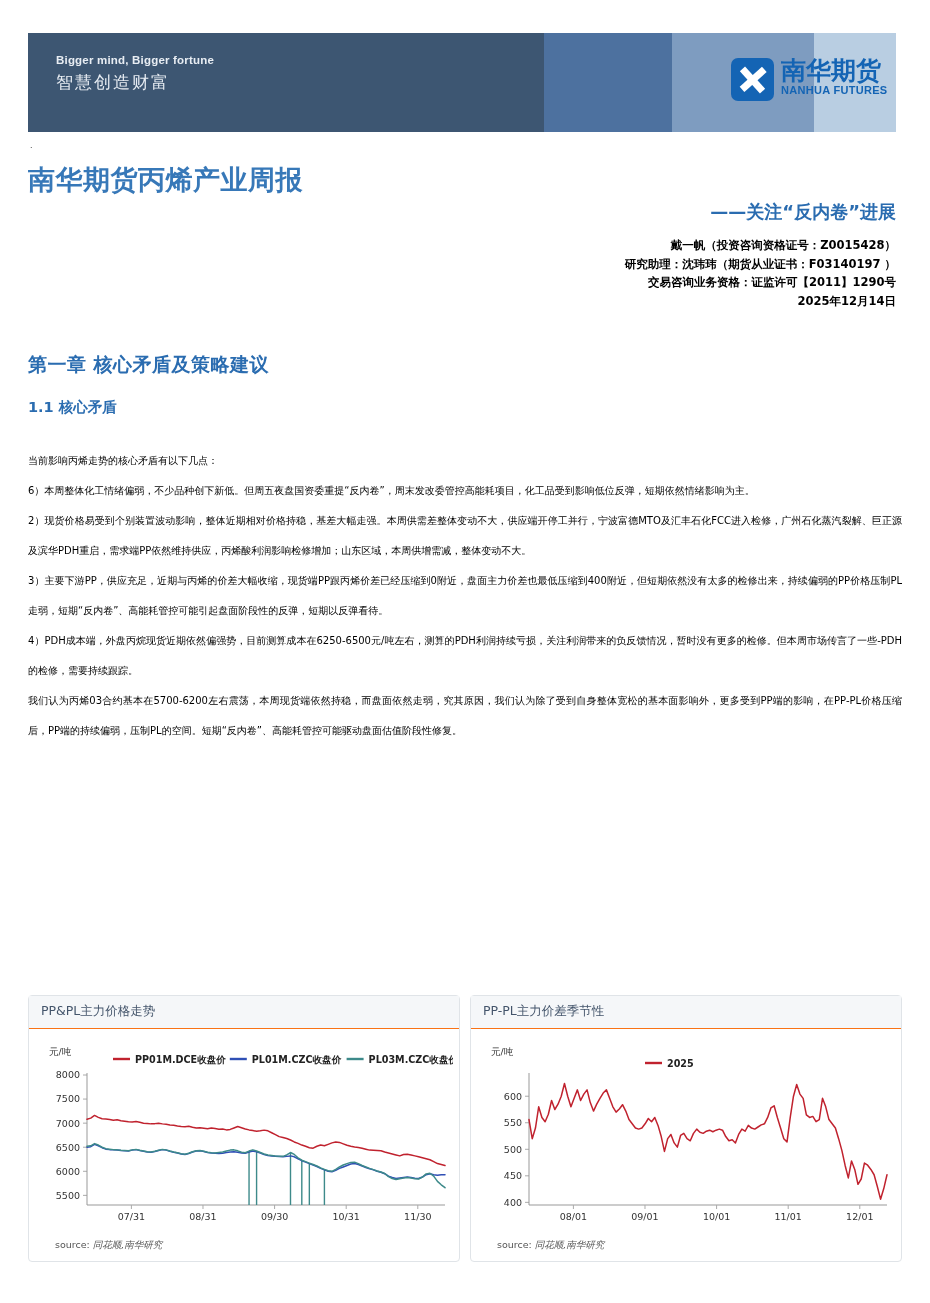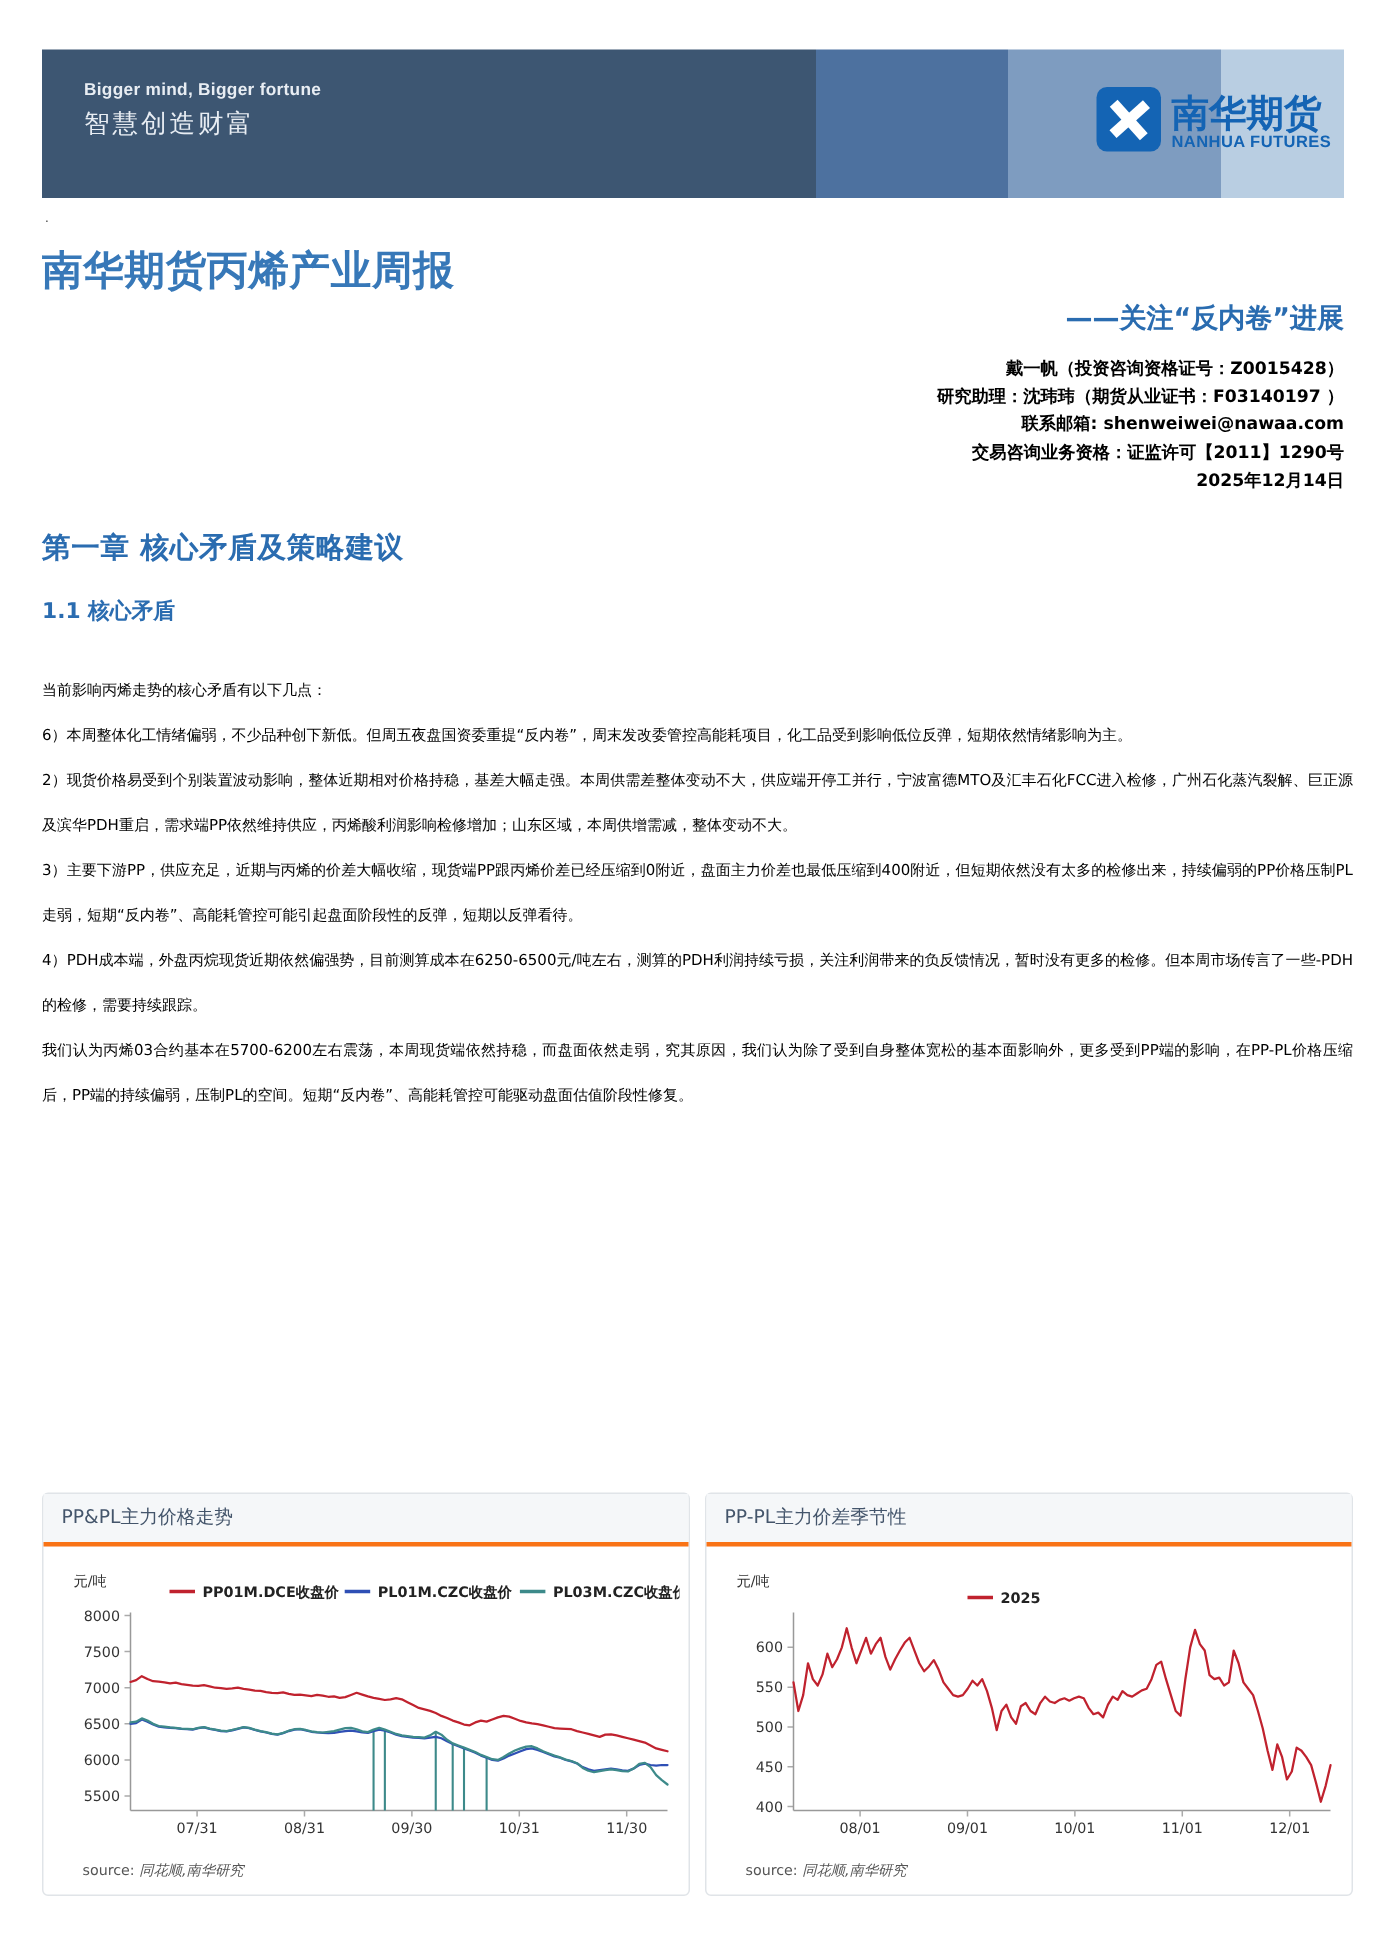--- a/index.html
+++ b/index.html
@@ -58,7 +58,7 @@
     left: 731px;
     top: 58px;
     display: flex;
-    align-items: flex-end;
+    align-items: flex-start;
     gap: 7px;
   }
   .logo-mark {

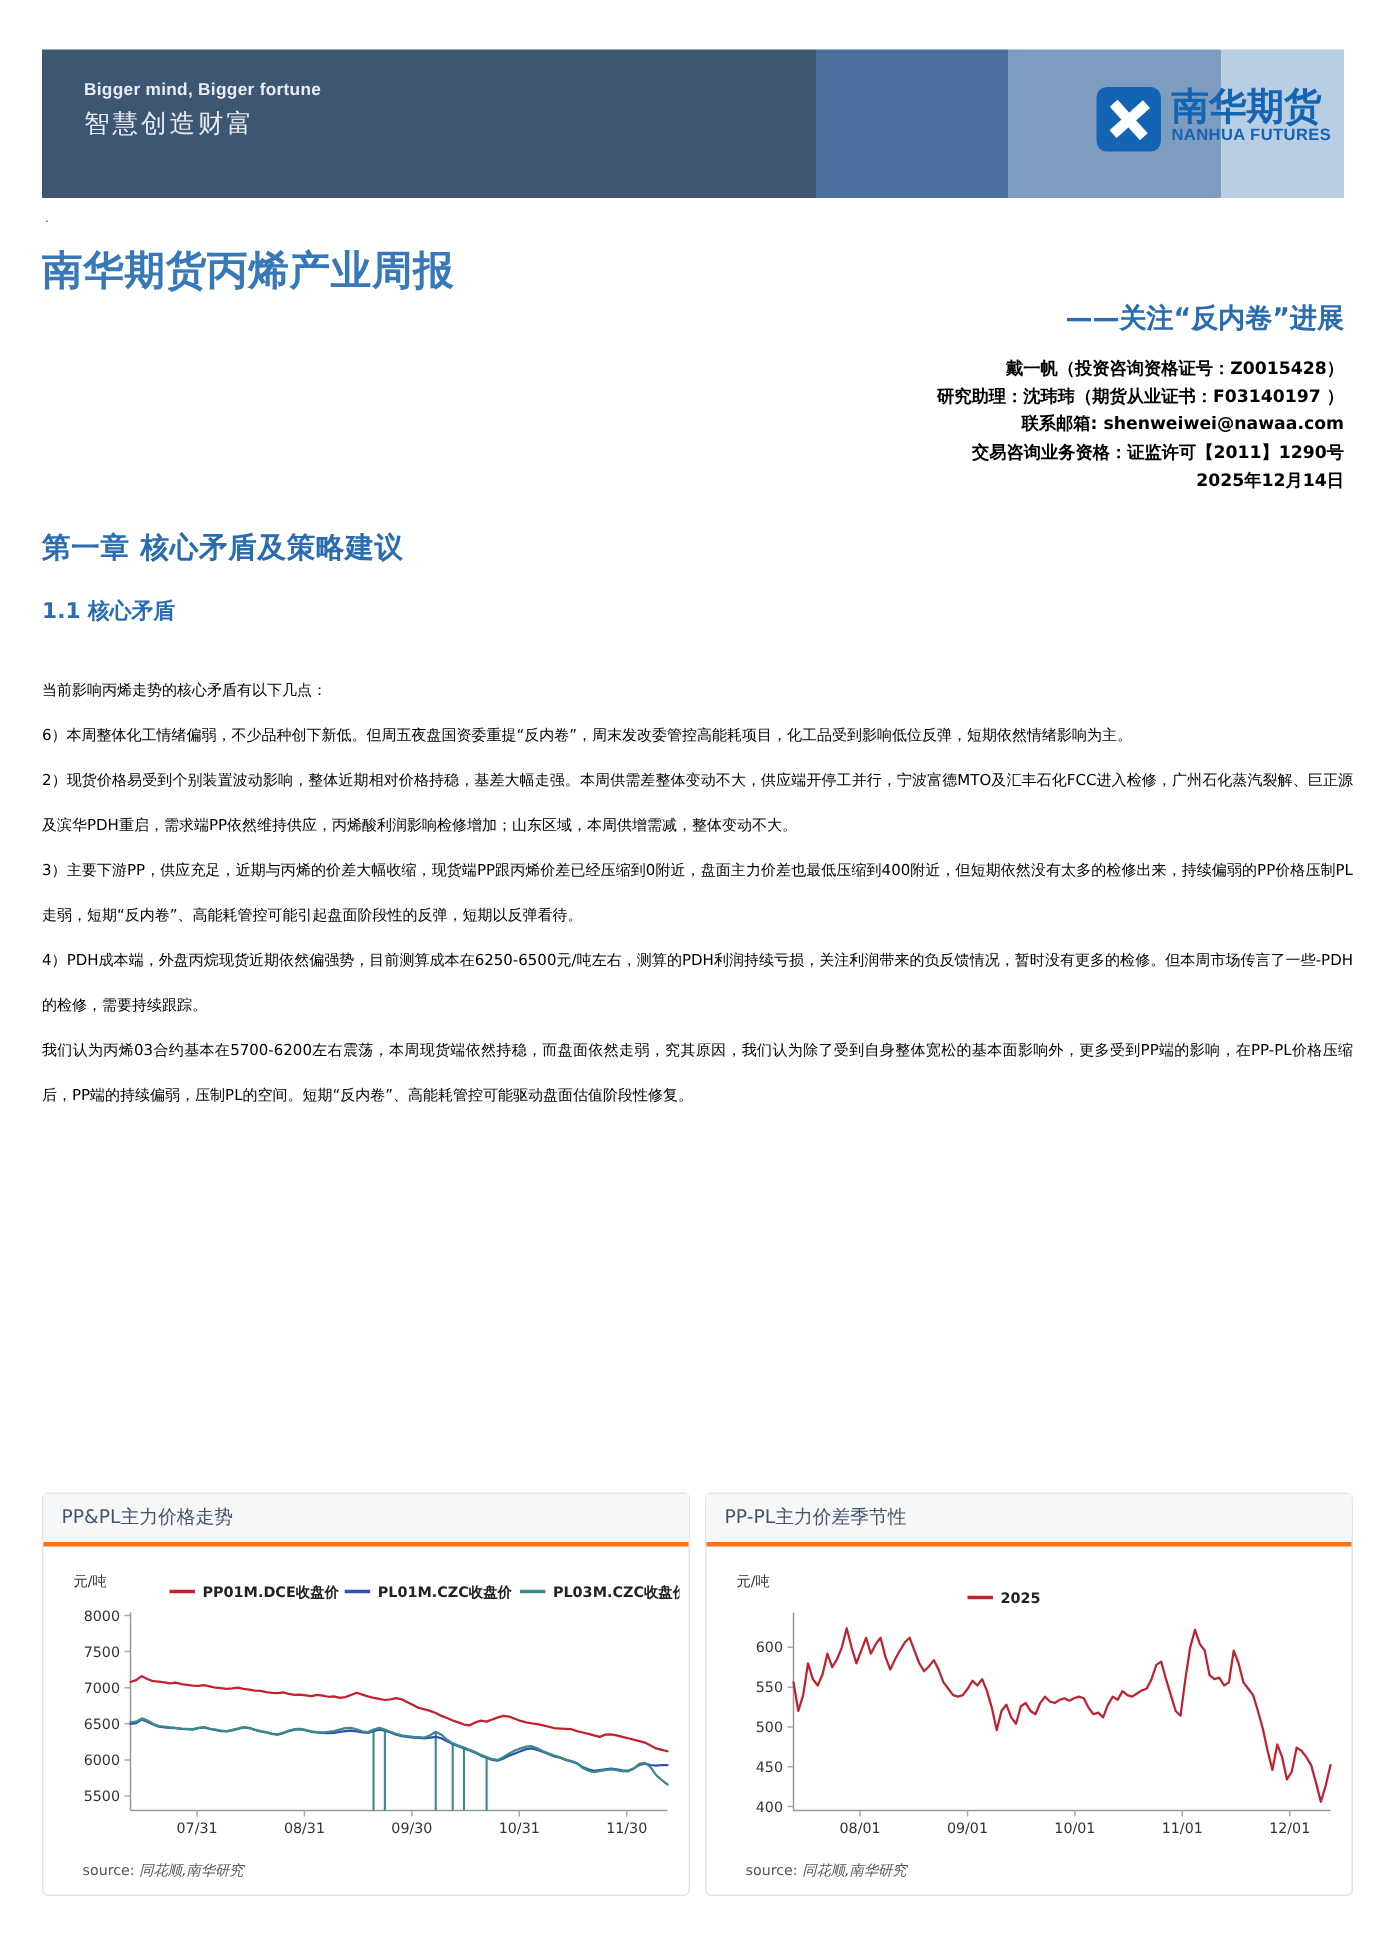--- a/index.html
+++ b/index.html
@@ -234,7 +234,6 @@
 <div class="meta-block">
   <div>戴一帆（投资咨询资格证号：Z0015428）</div>
   <div>研究助理：沈玮玮（期货从业证书：F03140197 ）</div>
-  <div>联系邮箱: shenweiwei@nawaa.com</div>
   <div>交易咨询业务资格：证监许可【2011】1290号</div>
   <div>2025年12月14日</div>
 </div>

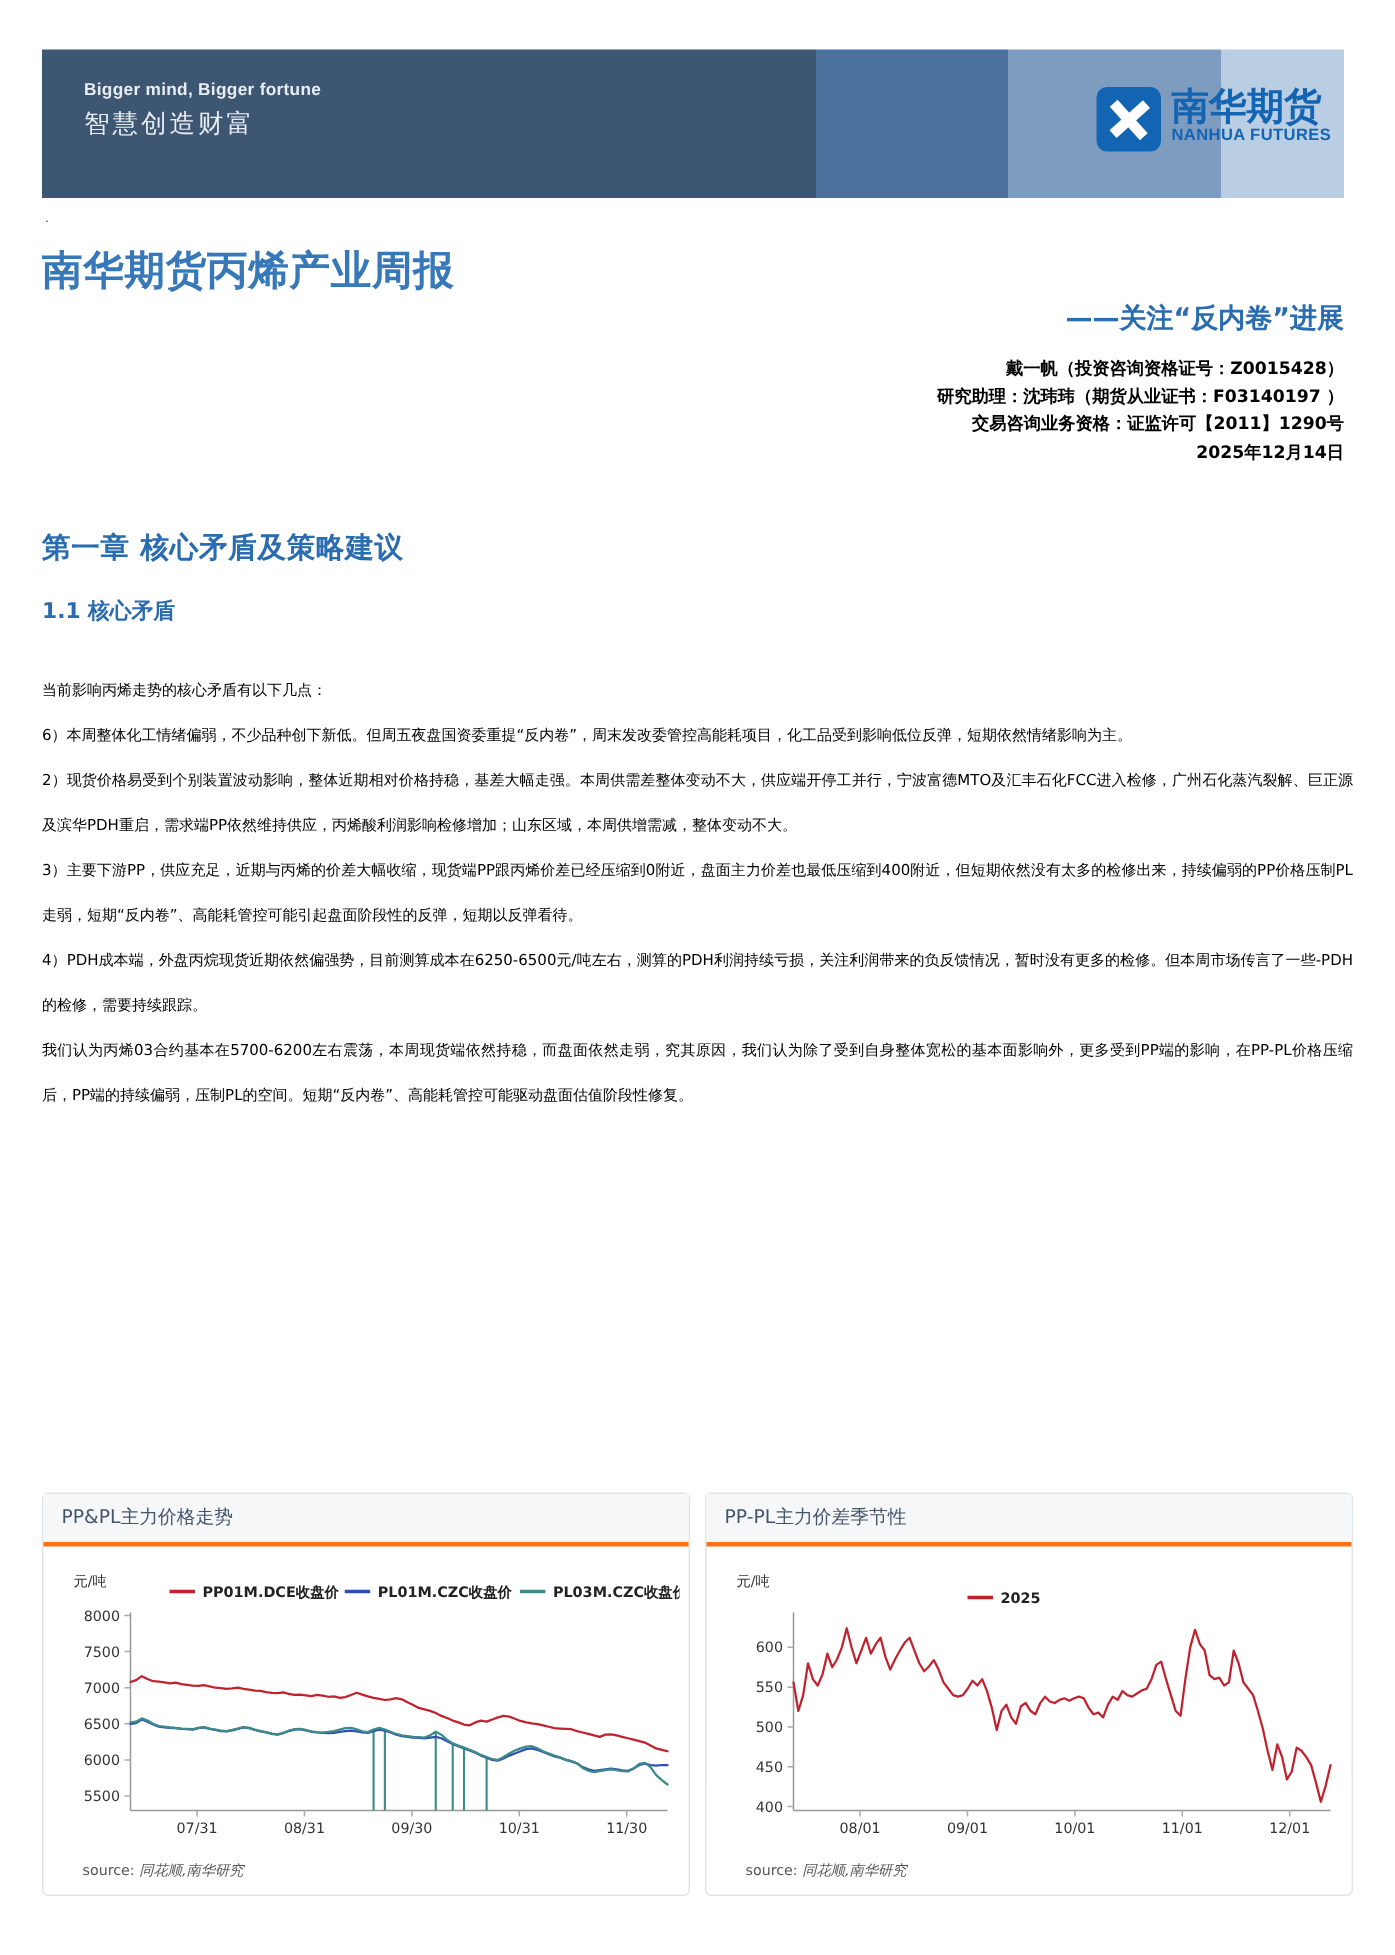--- a/index.html
+++ b/index.html
@@ -184,7 +184,7 @@
   }
   .panel-head {
     background: #f5f7f9;
-    border-bottom: 3px solid #f97316;
+    border-bottom: 1px solid #f97316;
     padding: 7px 12px 8px 12px;
     font-size: 12.5px;
     color: #44556b;

